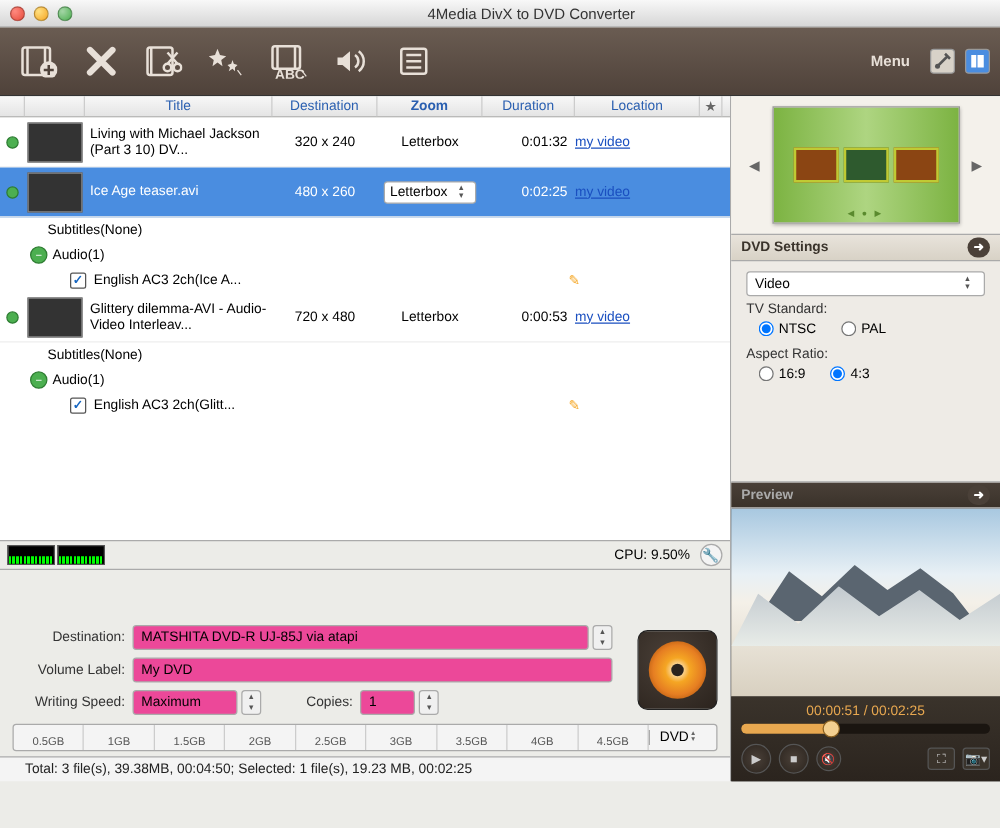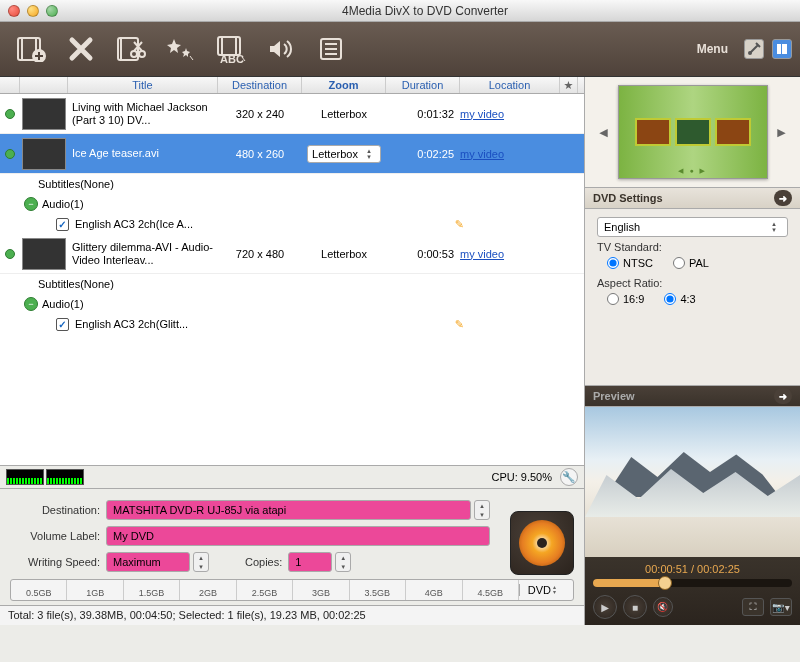--- a/index.html
+++ b/index.html
@@ -373,7 +373,7 @@
     </div>
     <div class="dvd-settings">
       <div class="sel">
-          <span>English</span>
+          <span>Video</span>
           <span class="stp">
             <span>▴</span>
             <span>▾</span>

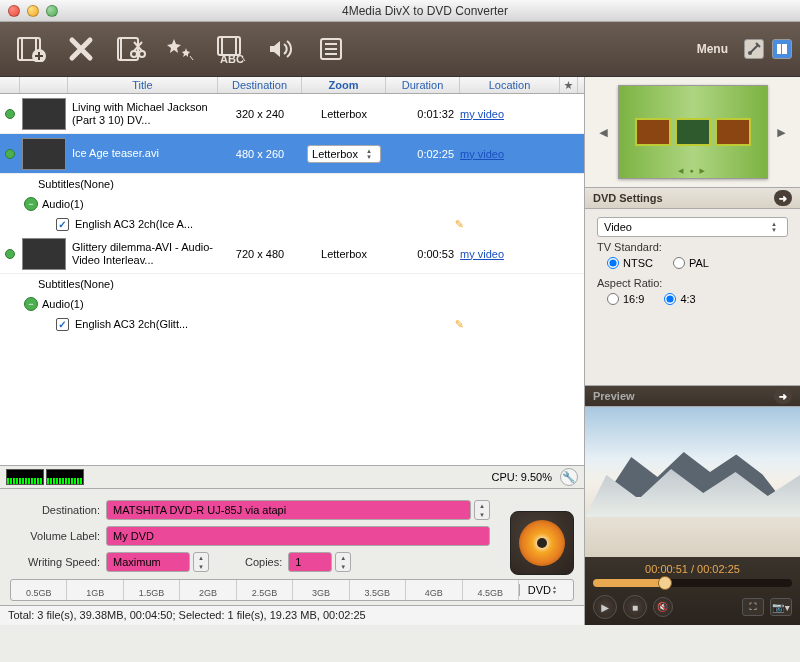--- a/index.html
+++ b/index.html
@@ -292,7 +292,7 @@
     </div>
 
     <div class="bottom">
-      <div style="display:flex; gap:8px; align-items:flex-end;">
+      <div style="display:flex; gap:8px; align-items:center;margin-top:33px;">
         <div style="flex:1;">
           <div class="formrow">
             <label>Destination:</label>

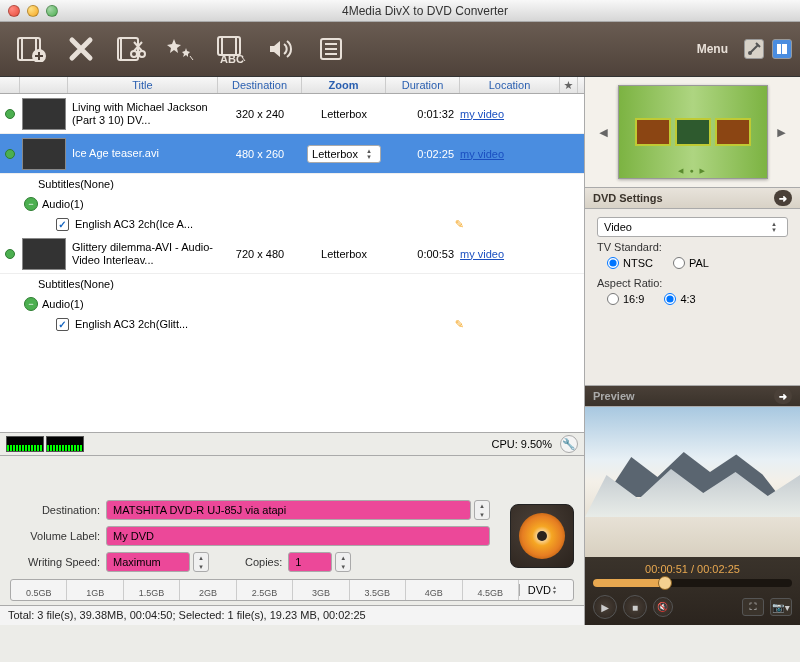--- a/index.html
+++ b/index.html
@@ -80,7 +80,7 @@
 .sizebar .dvdlbl .stp { width: 12px; display: flex; flex-direction: column; margin-left: 2px; }
 .sizebar .dvdlbl .stp span { font-size: 6px; line-height: 5px; color: #666; }
 
-.status { height: 20px; border-top: 1px solid #aaa; background: #f4f4f4; padding: 3px 8px; font-size: 11px; color: #222; }
+.status { height: 20px; border-top: 1px solid #aaa; background: #f4f4f4; padding: 3px 20px; font-size: 11px; color: #222; }
 
 .panel-hdr { height: 22px; background: linear-gradient(#e8e3db,#d8d2c6); border-top: 1px solid #aaa; border-bottom: 1px solid #aaa; display: flex; align-items: center; padding: 0 8px; font-weight: bold; color: #3a332b; }
 .panel-hdr .arrow { margin-left: auto; width: 18px; height: 16px; border-radius: 8px; background: #4a4038; color: #fff; display: flex; align-items: center; justify-content: center; font-size: 10px; }

